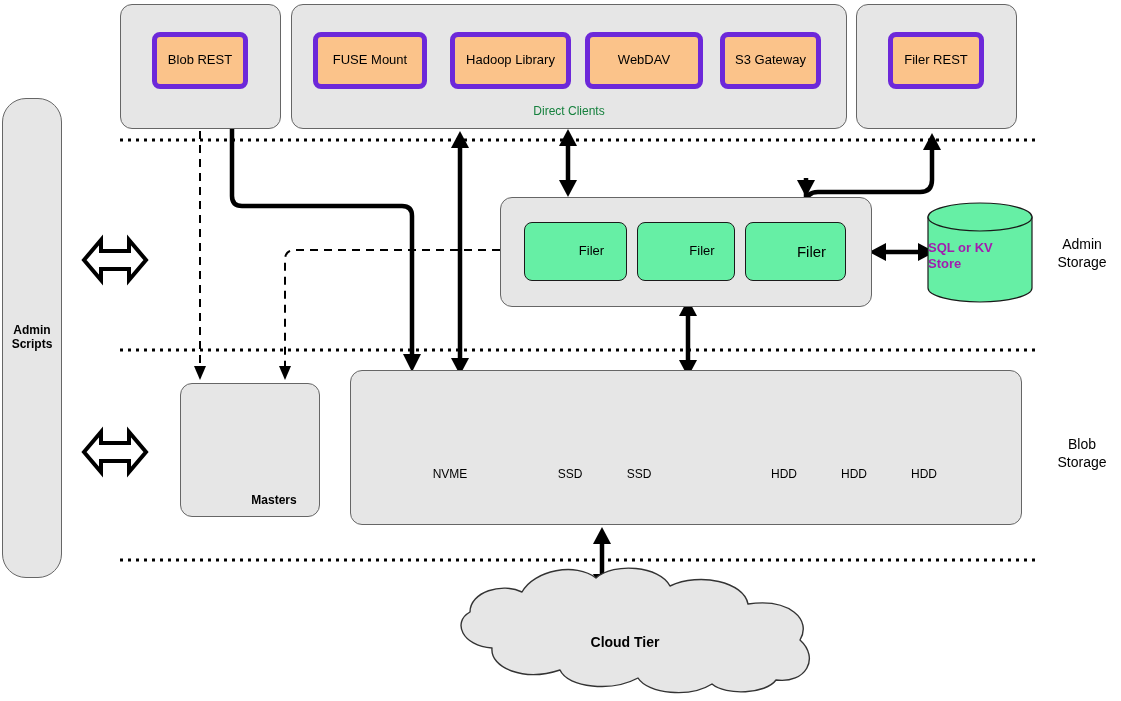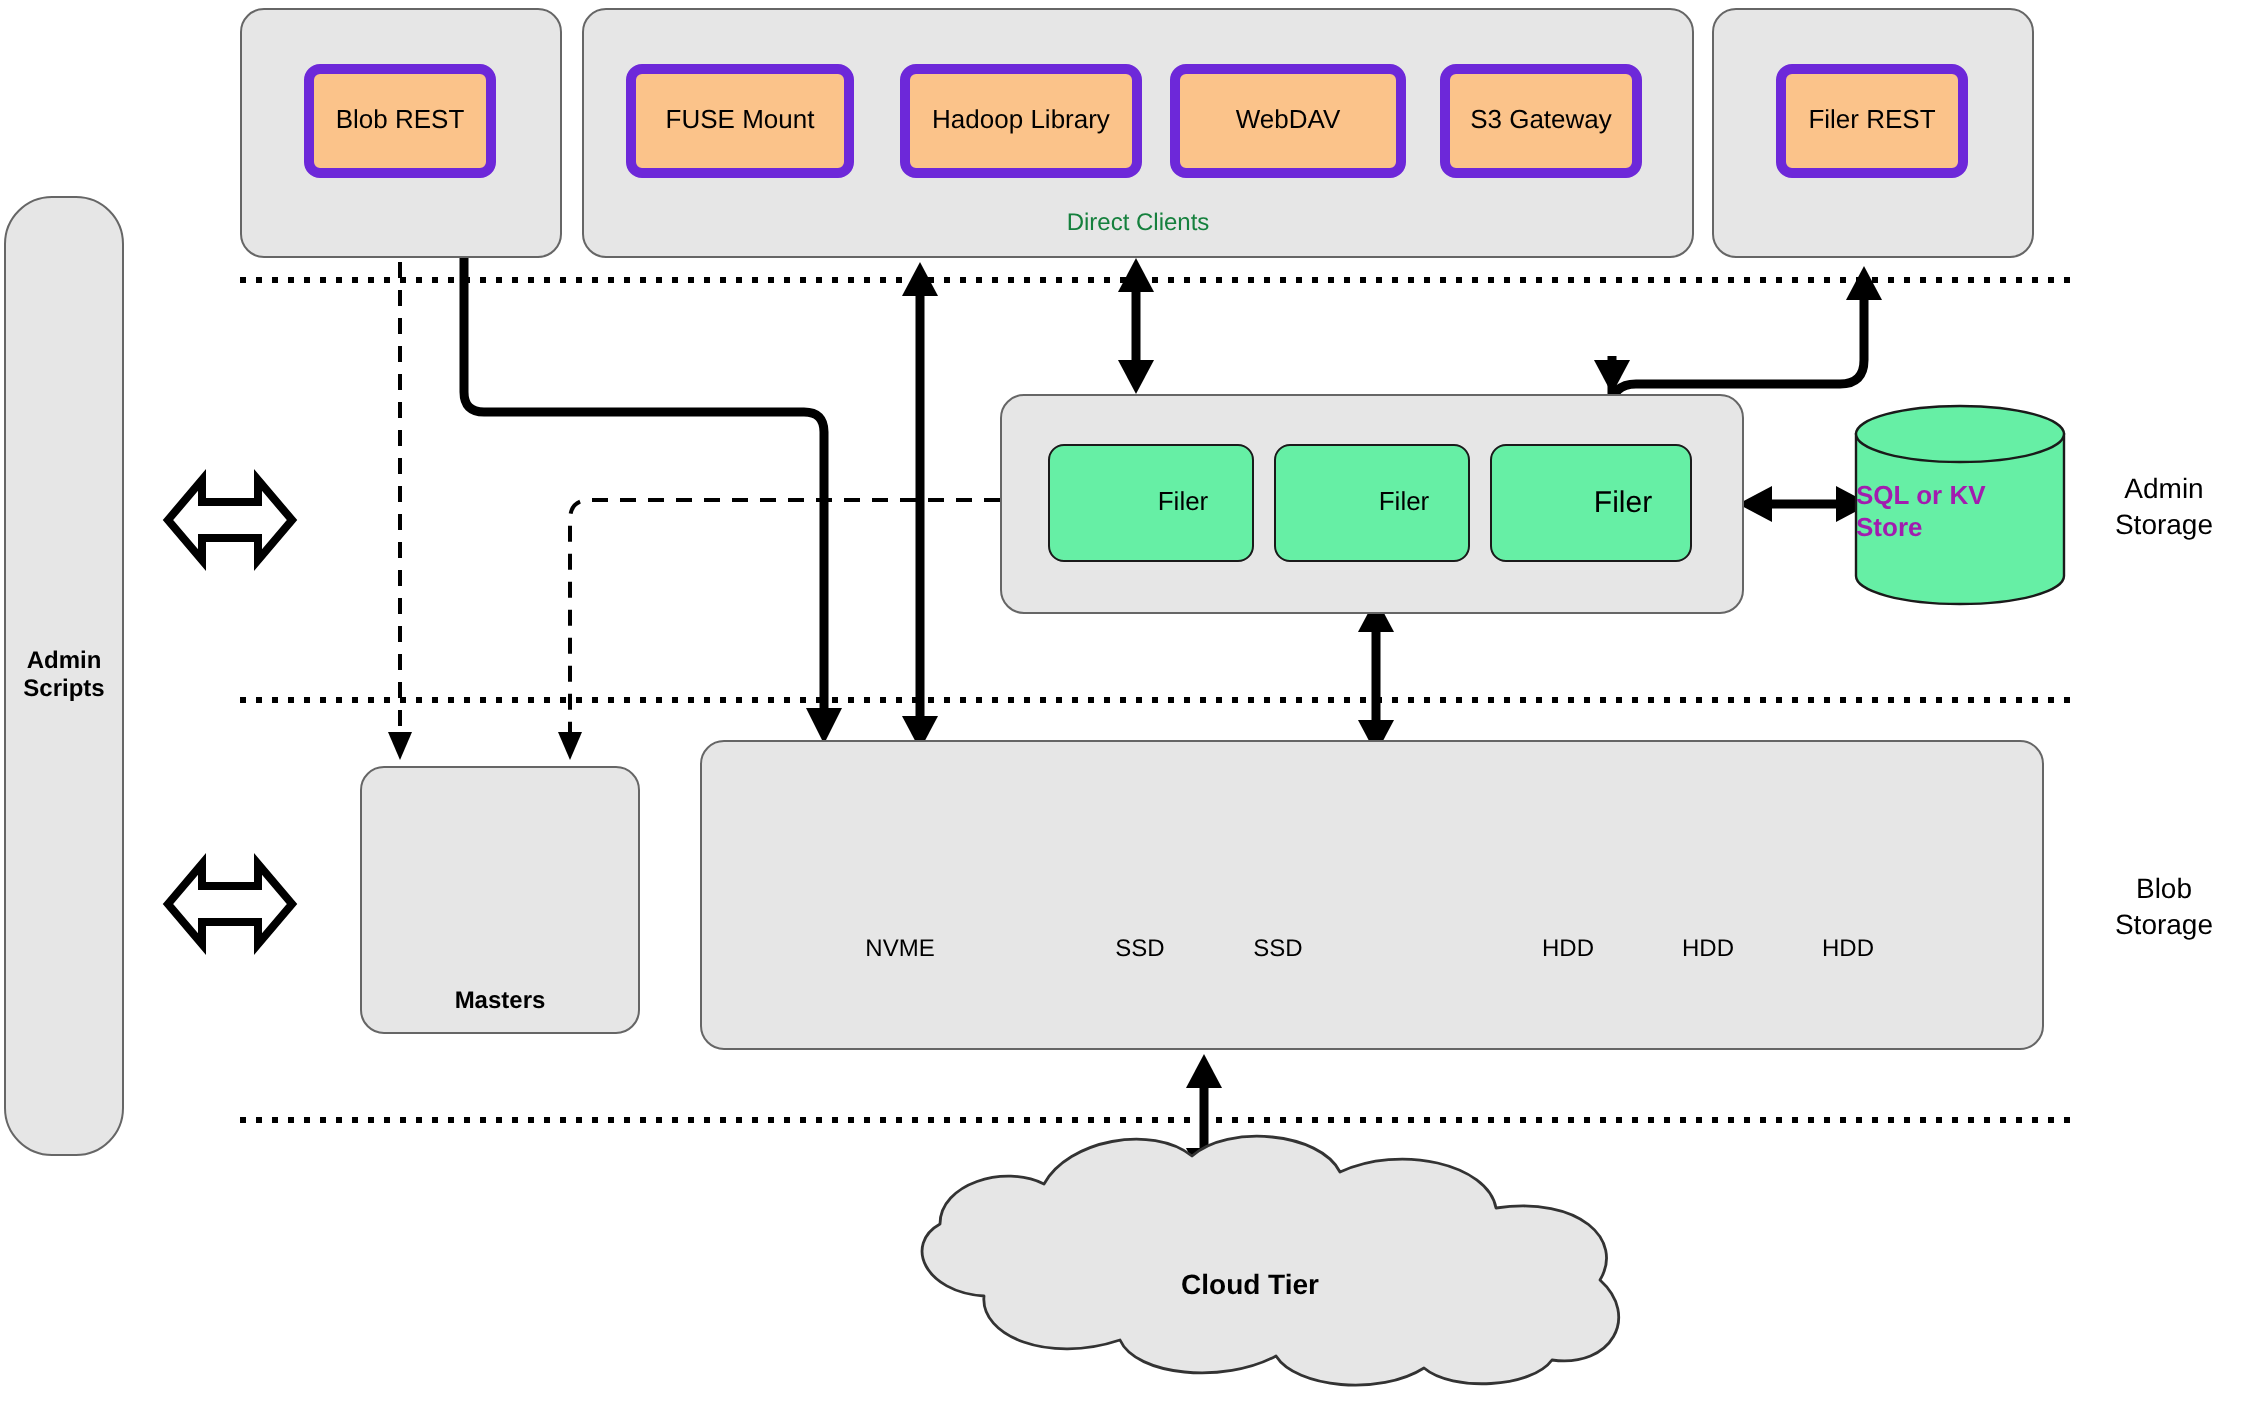--- a/index.html
+++ b/index.html
@@ -83,6 +83,7 @@
     font-weight: bold;
     color: #000000;
     text-align: center;
+    margin-left: 24px;
   }
   .cyl-label {
     position: absolute;

